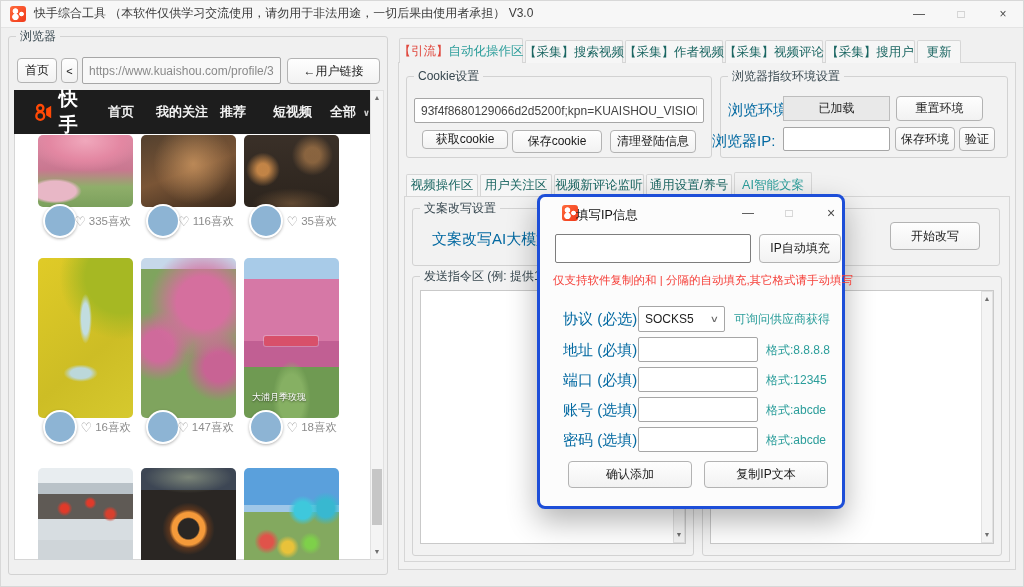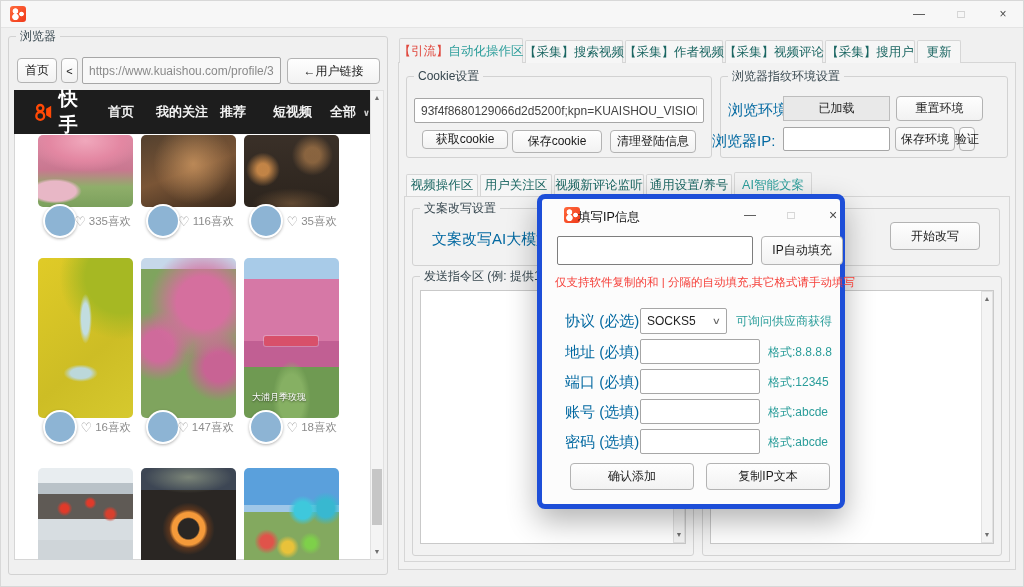--- a/index.html
+++ b/index.html
@@ -100,6 +100,7 @@
 
 <div class="abs titlebar">
   <div class="appicon"></div>
+  <div class="titletext">快手综合工具 （本软件仅供学习交流使用，请勿用于非法用途，一切后果由使用者承担） V3.0</div>
   <div class="winctl">
     <div class="winbtn">—</div>
     <div class="winbtn dim">□</div>

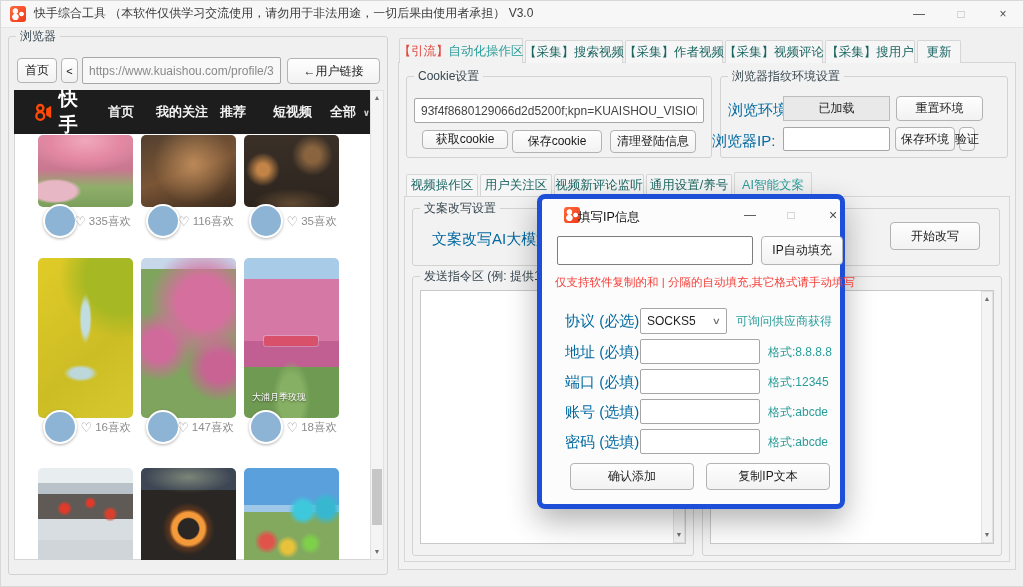--- a/index.html
+++ b/index.html
@@ -212,7 +212,7 @@
 <div class="abs lbl" style="left:712px;top:132px">浏览器IP:</div>
 <input class="abs inp" style="left: 783px; top: 127px; width: 107px; height: 24px;">
 <button class="abs btn" style="left:895px;top:127px;width:60px;height:24px">保存环境</button>
-<button class="abs btn" style="left:959px;top:127px;width:16px;height:24px">验证</button>
+<button class="abs btn" style="left:959px;top:127px;width:36px;height:24px">验证</button>
 
 <div class="abs panel" style="left:404px;top:196px;width:606px;height:366px"></div>
 <div class="abs tab" style="left:406px;top:174px;width:72px;height:22px">视频操作区</div>

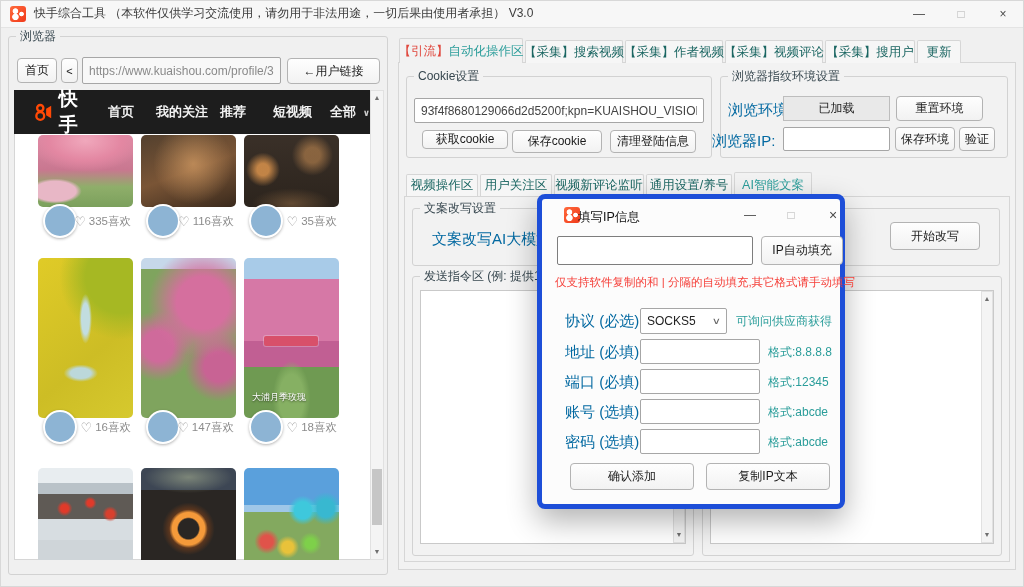--- a/index.html
+++ b/index.html
@@ -53,7 +53,7 @@
   .sthumb{position:absolute;left:1px;right:1px;background:#c6c6c6}
   .ta{background:#fff;border:1px solid #c9c9c9;resize:none;outline:none;font-family:inherit}
   
-  .modal{background:#fcfcfc;border:5px solid #1d4ed8;border-radius:8px;box-shadow:0 12px 30px rgba(0,0,0,.30);z-index:10}
+  .modal{background:#fcfcfc;border:3px solid #1d4ed8;border-radius:8px;box-shadow:0 12px 30px rgba(0,0,0,.30);z-index:10}
   .modal .winbtn{width:34px;height:24px}
   .warn{font-size:11.5px;color:#f5403a;white-space:nowrap}
   .selectbox{background:#fff;border:1px solid #a6a6a6;border-radius:2px;display:flex;align-items:center;font-size:12px;color:#222;padding:0 6px;justify-content:space-between;cursor:pointer}

